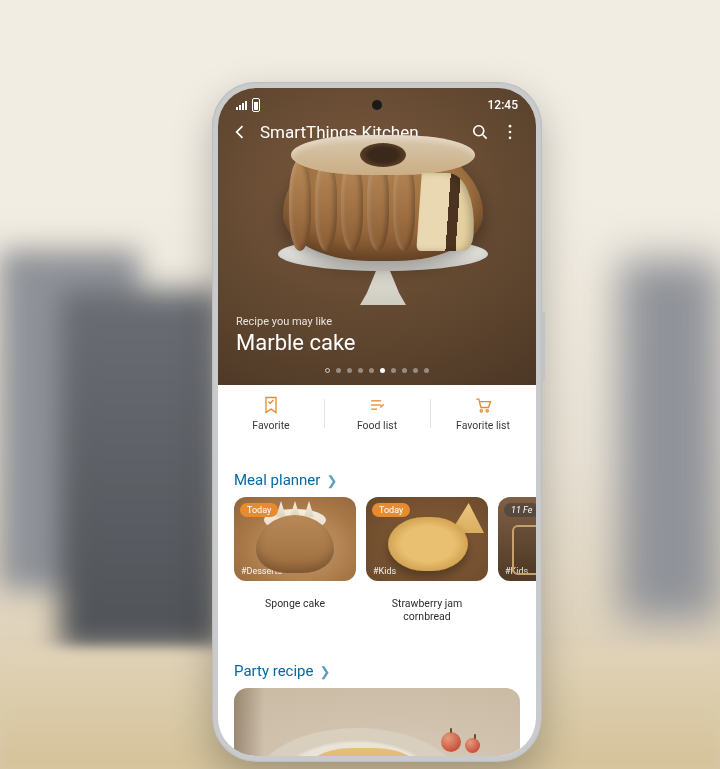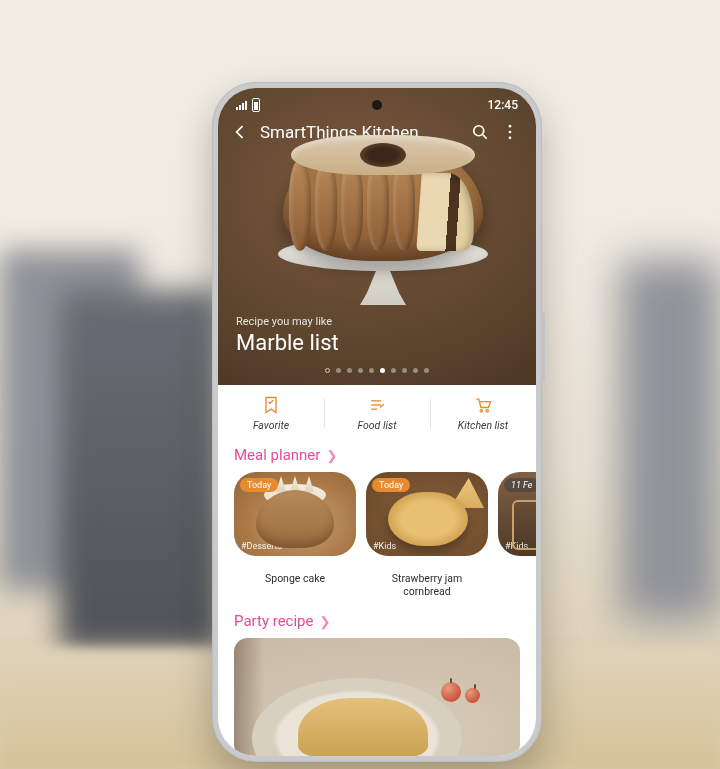--- a/index.html
+++ b/index.html
@@ -281,7 +281,7 @@
 
         <div class="hero-texts">
           <div class="hero-sub">Recipe you may like</div>
-          <div class="hero-title">Marble list</div>
+          <div class="hero-title">Marble cake</div>
         </div>
 
         <div class="dots">

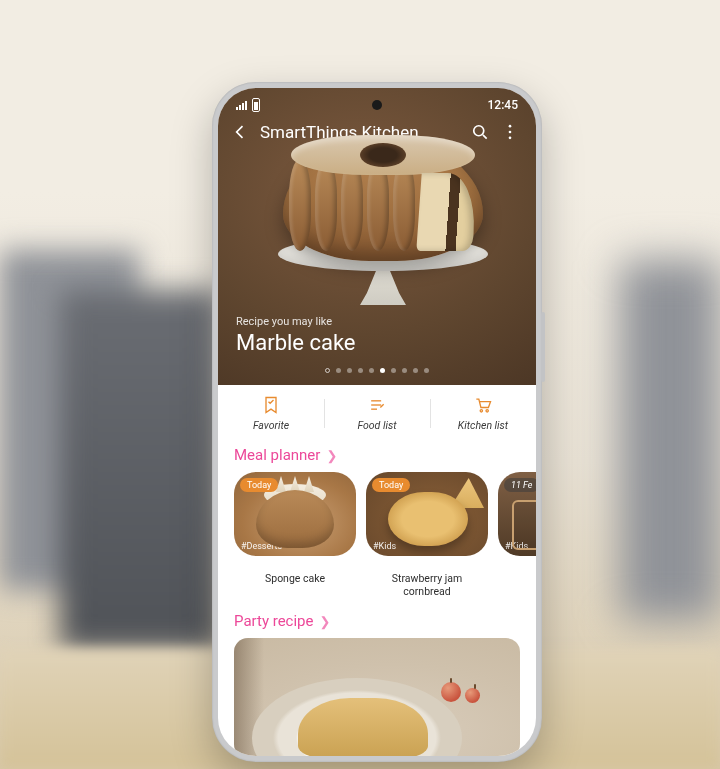--- a/index.html
+++ b/index.html
@@ -145,7 +145,7 @@
   }
   .quick .qi {
     flex:1; display:flex; flex-direction:column; align-items:center; gap:4px;
-    font-size:10.5px; color:#3a3a3a; position:relative;font-style:italic;
+    font-size:10.5px; color:#3a3a3a; position:relative;
   }
   .quick .qi + .qi::before {
     content:""; position:absolute; left:0; top:4px; bottom:4px; width:1px; background:#e3e3e3;

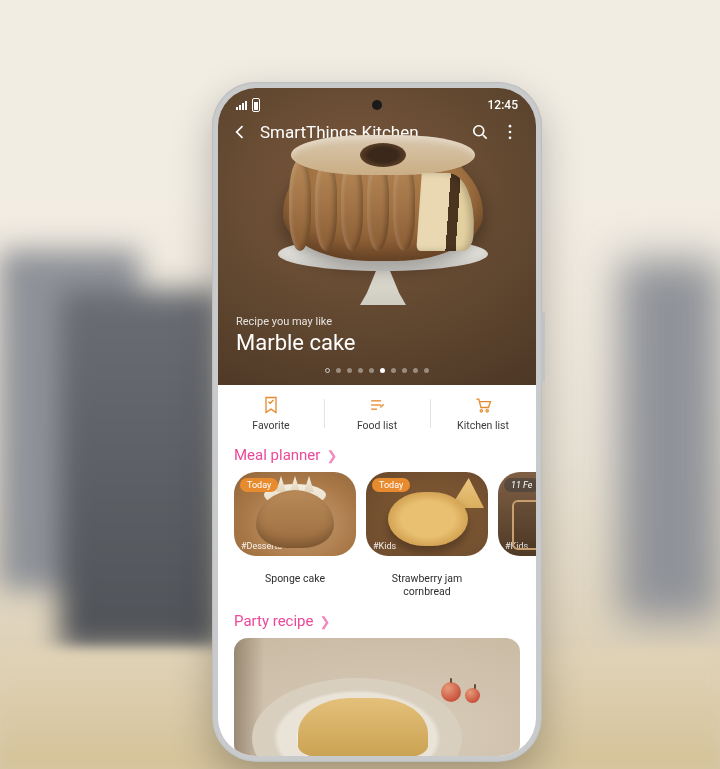--- a/index.html
+++ b/index.html
@@ -327,7 +327,7 @@
                 <circle cx="17" cy="19" r="1.4"></circle>
               </svg>
           </span>
-          <span>Kitchen list</span>
+          <span>Favorite list</span>
         </div>
       </div>
 

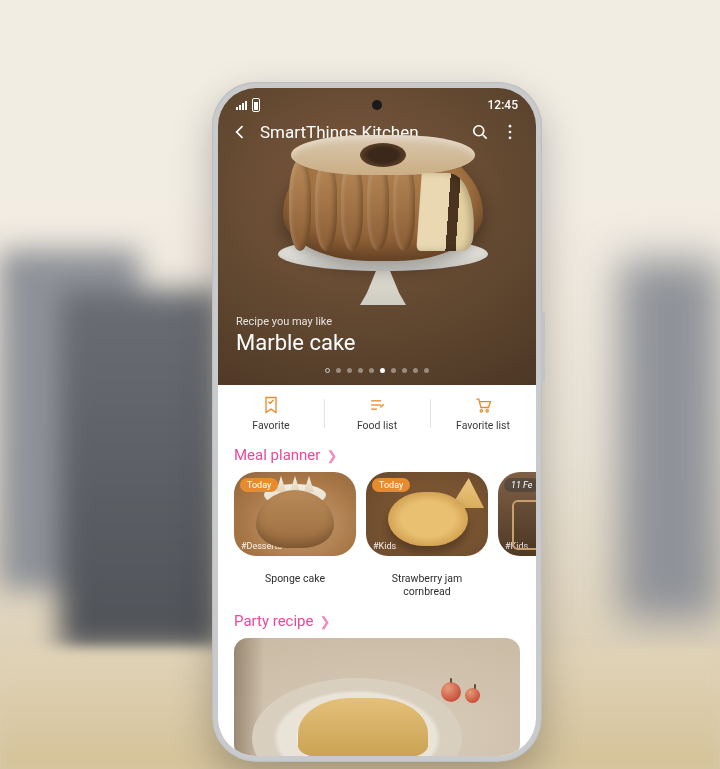--- a/index.html
+++ b/index.html
@@ -156,7 +156,7 @@
   
   .section-h {
     display:flex; align-items:center; gap:6px;
-    padding: 6px 16px 8px; font-size:15px; color:#ec4899;
+    padding: 6px 16px 8px; font-size:15px; color:#0369a1;margin-top:25px;
   }
   .section-h .chev { font-size:13px; opacity:.65; }
 

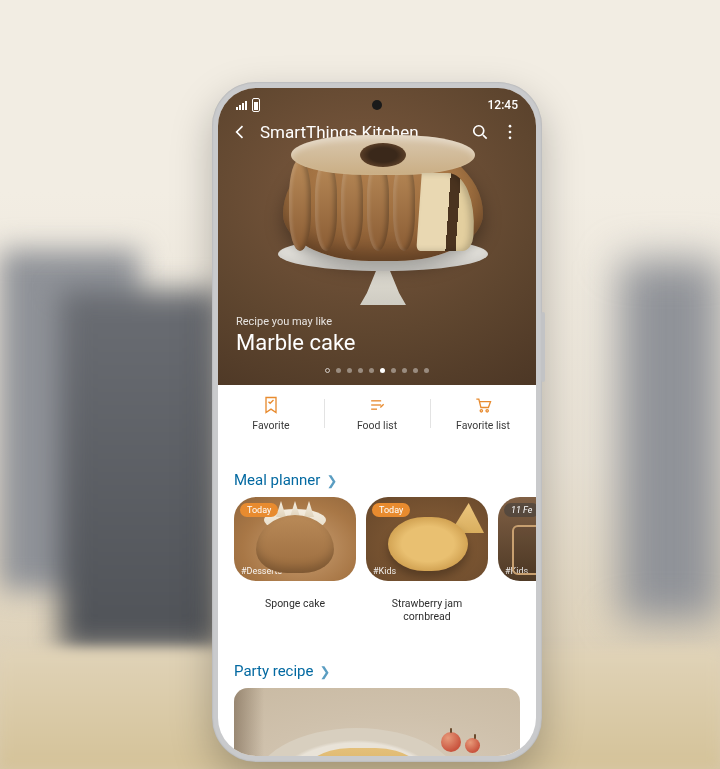--- a/index.html
+++ b/index.html
@@ -169,7 +169,7 @@
   }
   .thumb {
     position:relative;
-    height: 84px; border-radius: 22px; overflow:hidden;
+    height: 84px; border-radius: 12px; overflow:hidden;
     background: #6b4f35;
   }
   .badge-today {

